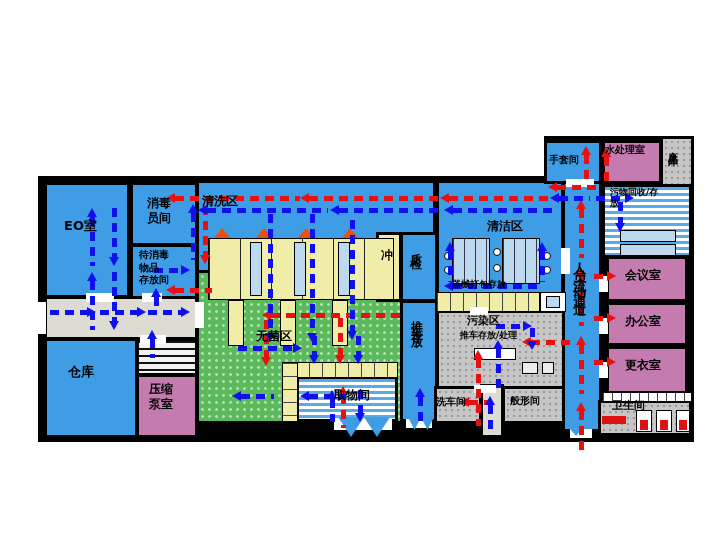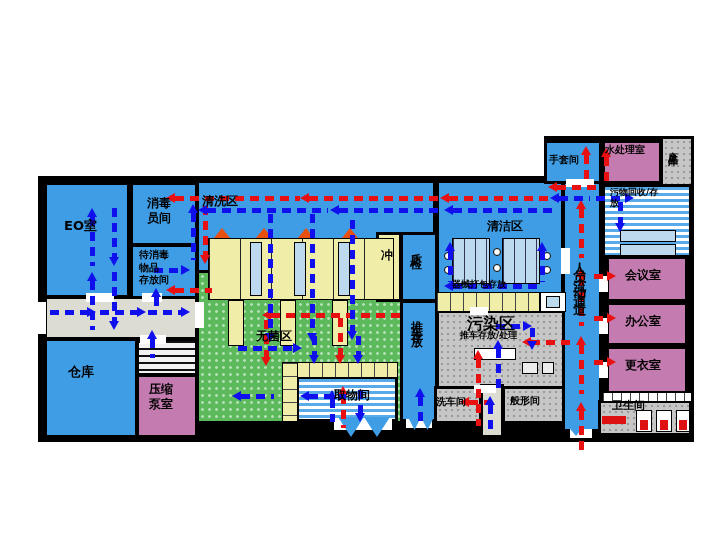--- a/index.html
+++ b/index.html
@@ -147,7 +147,7 @@
       <div class="plabel" style="left: 334px; top: 388px; font-size: 12px;">取物间</div>
       <div class="plabel" style="left: 487px; top: 219px; font-size: 12px;">清洁区</div>
       <div class="plabel" style="left: 452px; top: 279px; font-size: 9px;">器械打包存放</div>
-      <div class="plabel" style="left: 467px; top: 314px; font-size: 16px;">污染区</div>
+      <div class="plabel" style="left: 467px; top: 314px; font-size: 11px;">污染区</div>
       <div class="plabel" style="left: 460px; top: 330px; font-size: 9px;">推车存放/处理</div>
       <div class="plabel" style="left: 436px; top: 396px; font-size: 10px;">洗车间</div>
       <div class="plabel" style="left: 510px; top: 395px; font-size: 10px;">般形间</div>

